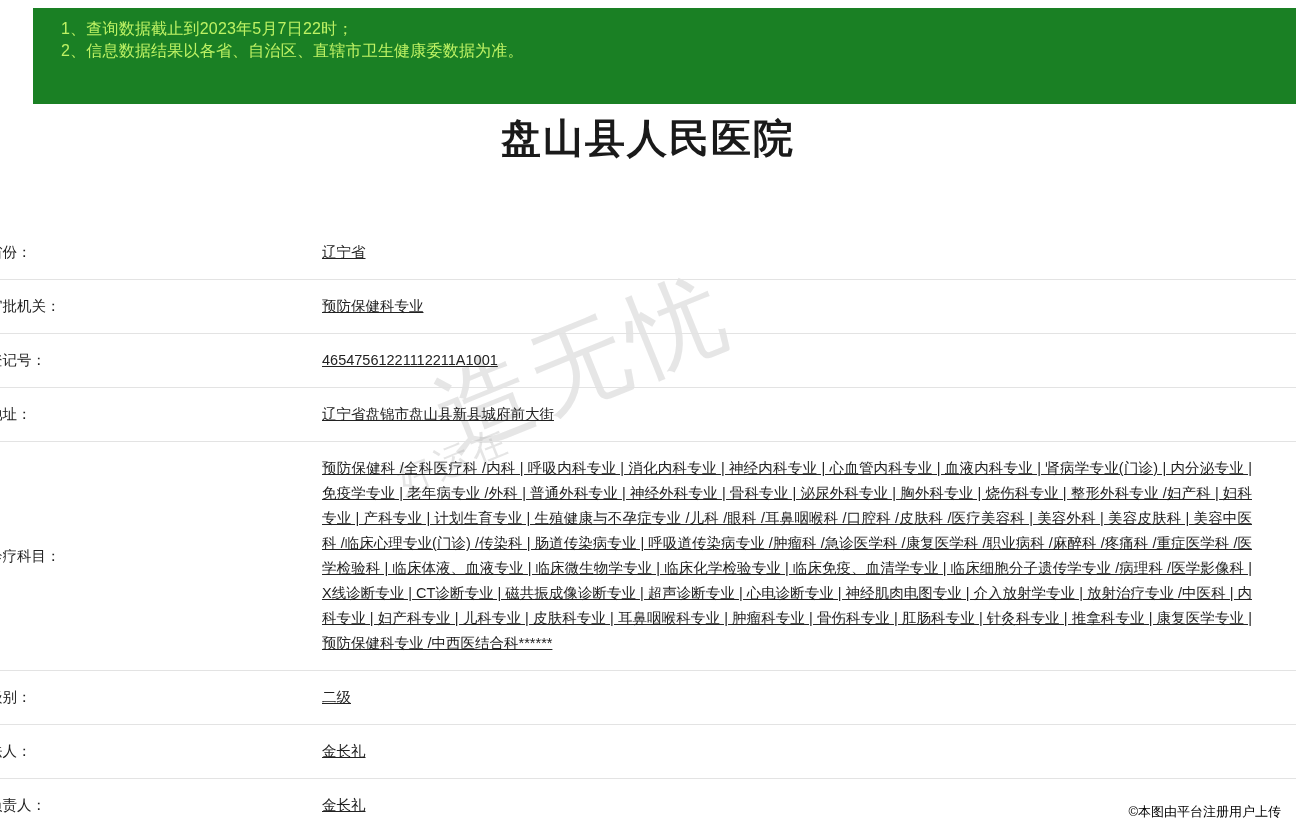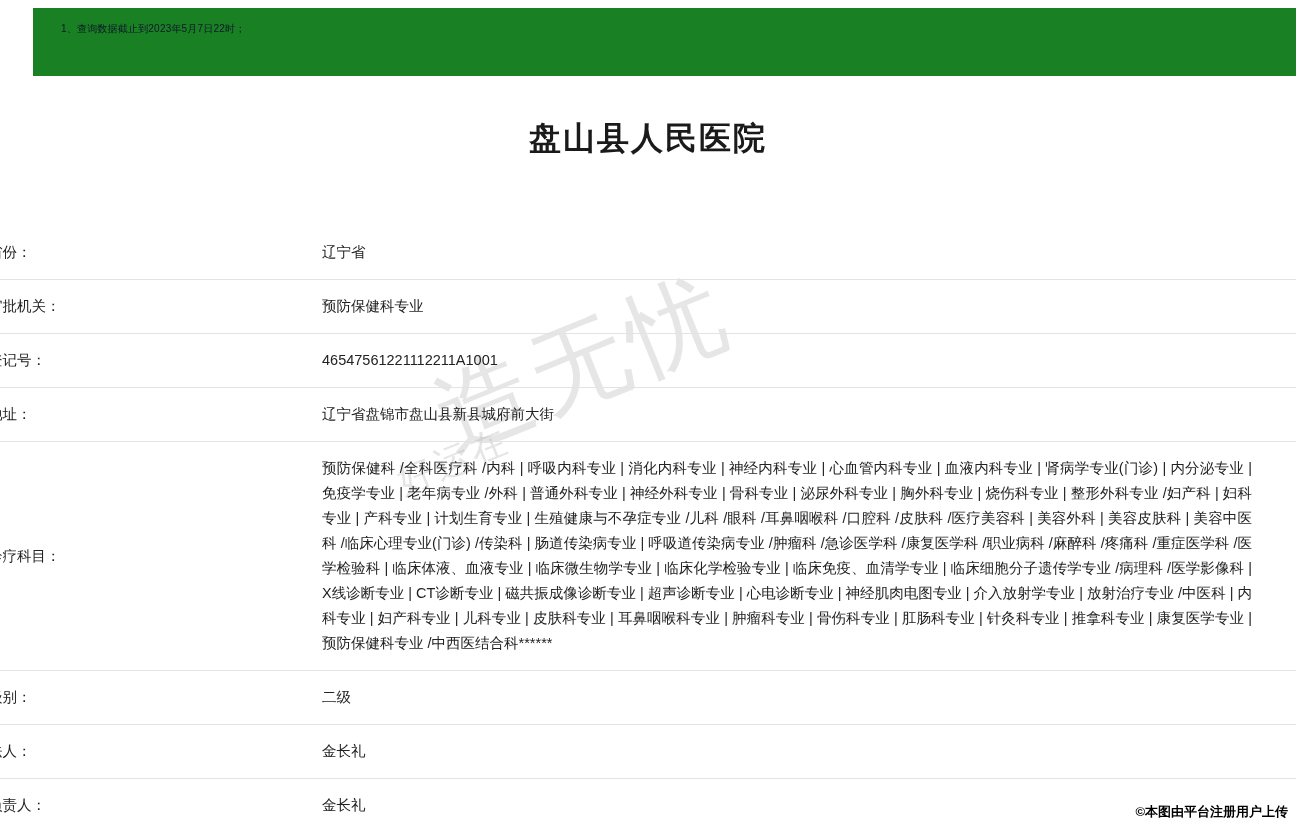--- a/index.html
+++ b/index.html
@@ -26,11 +26,11 @@
     left: 33px;
     top: 8px;
     width: 1263px;
-    height: 68px;
+    height: 96px;
     background: #1a8024;
-    color: #0f172a;
+    color: #bef264;
     padding: 10px 0 0 28px;
-    font-size: 10px;
+    font-size: 16px;
     line-height: 22px;
   }
   .notice .line {

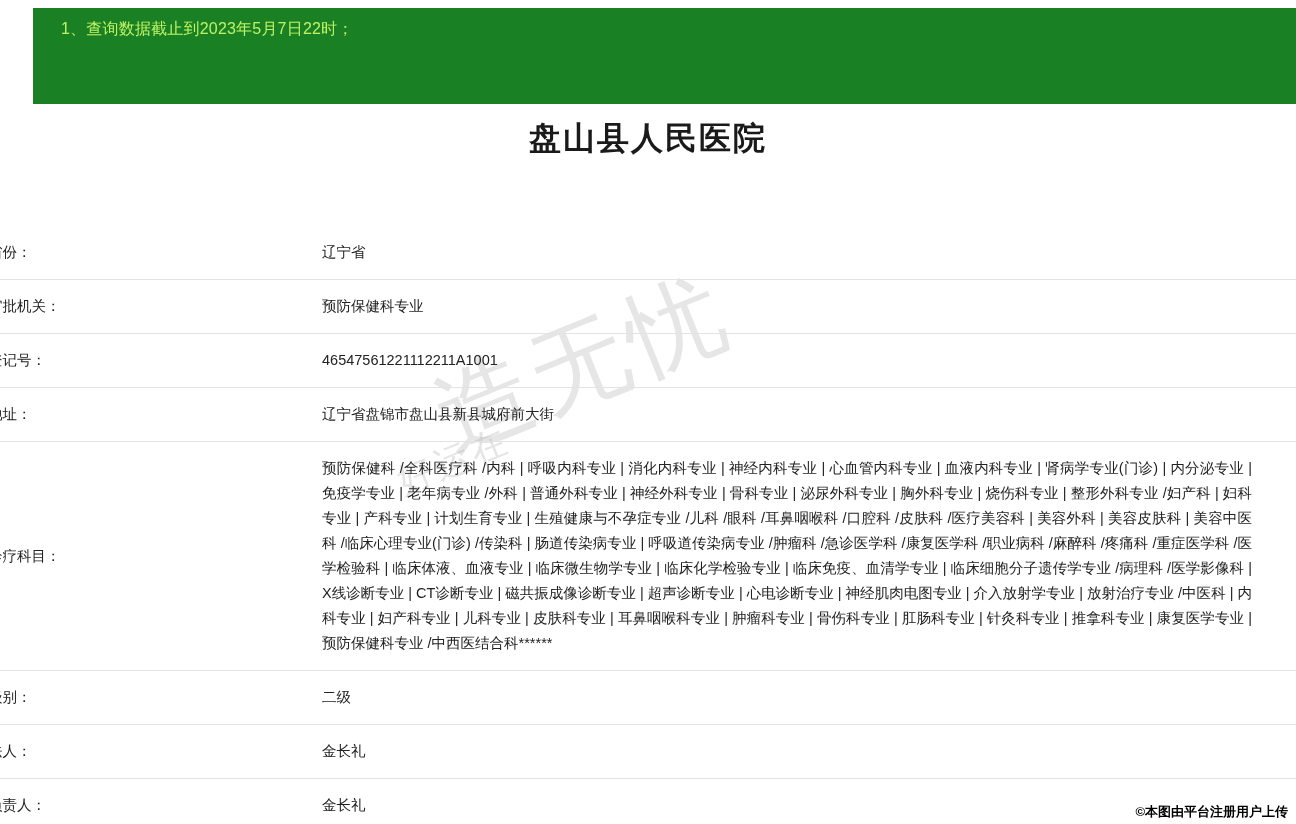--- a/index.html
+++ b/index.html
@@ -143,6 +143,7 @@
 
   <div class="notice">
     <div class="line">1、查询数据截止到2023年5月7日22时；</div>
+    <div class="line">2、信息数据结果以各省、自治区、直辖市卫生健康委数据为准。</div>
   </div>
 
   <div class="title-wrap">

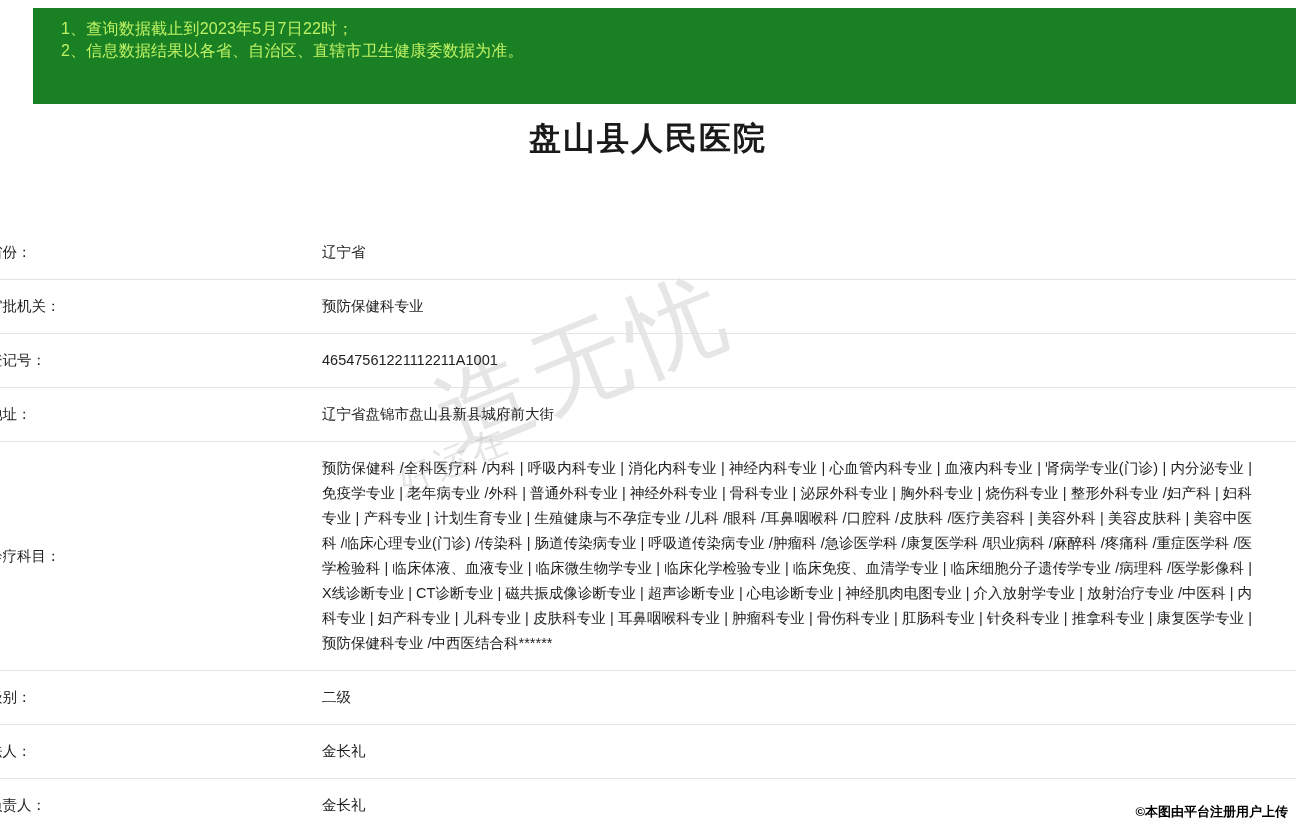--- a/index.html
+++ b/index.html
@@ -48,7 +48,7 @@
   }
   .hospital-title {
     display: inline-block;
-    font-size: 32px;
+    font-size: 40px;
     font-weight: bold;
     color: #1a1a1a;
     letter-spacing: 2px;

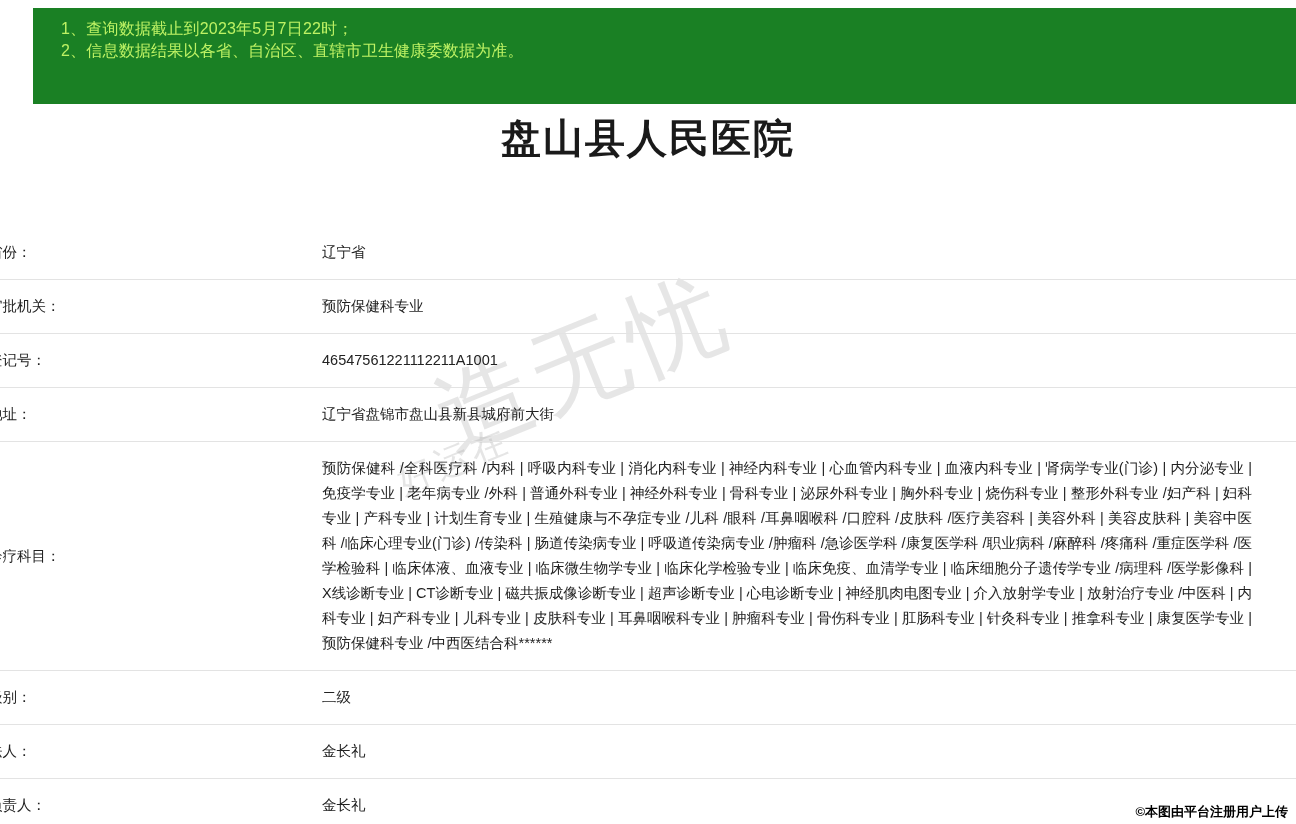--- a/index.html
+++ b/index.html
@@ -86,6 +86,7 @@
     padding-right: 44px;
     color: #222;
     line-height: 25px;
+    text-decoration: underline;
   }
   .label-inner {
     display: block;

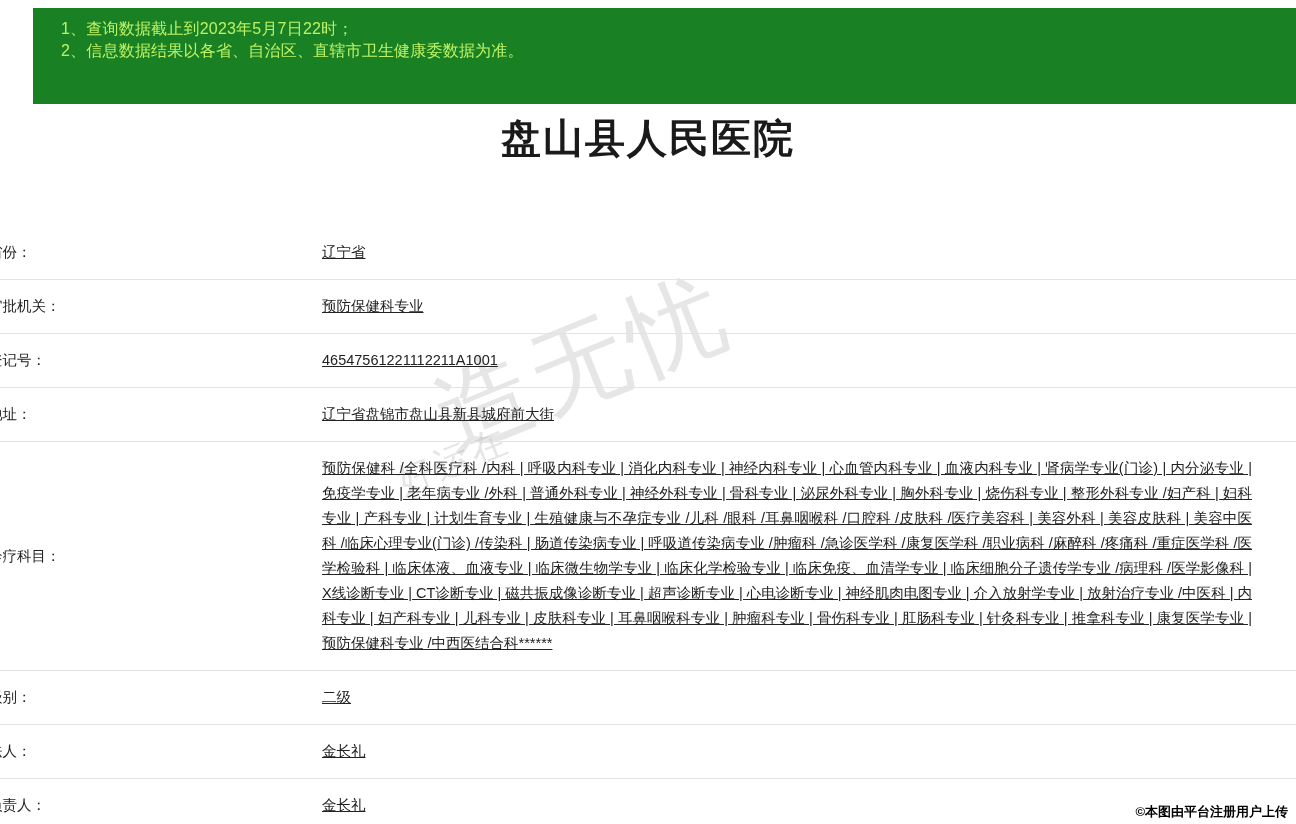--- a/index.html
+++ b/index.html
@@ -127,10 +127,10 @@
   }
   .wm-corner {
     position: absolute;
-    right: 8px;
+    right: 15px;
     bottom: 3px;
     font-size: 13px;
-    font-weight: bold;
+    font-weight: normal;
     color: #000000;
     white-space: nowrap;
     pointer-events: none;

